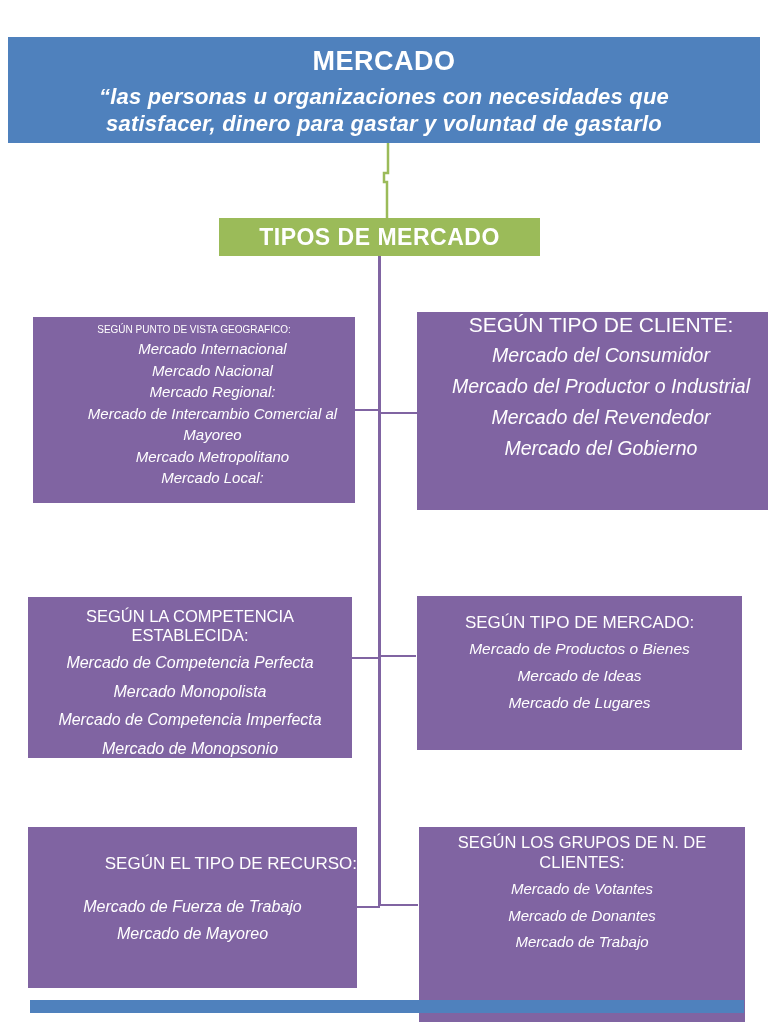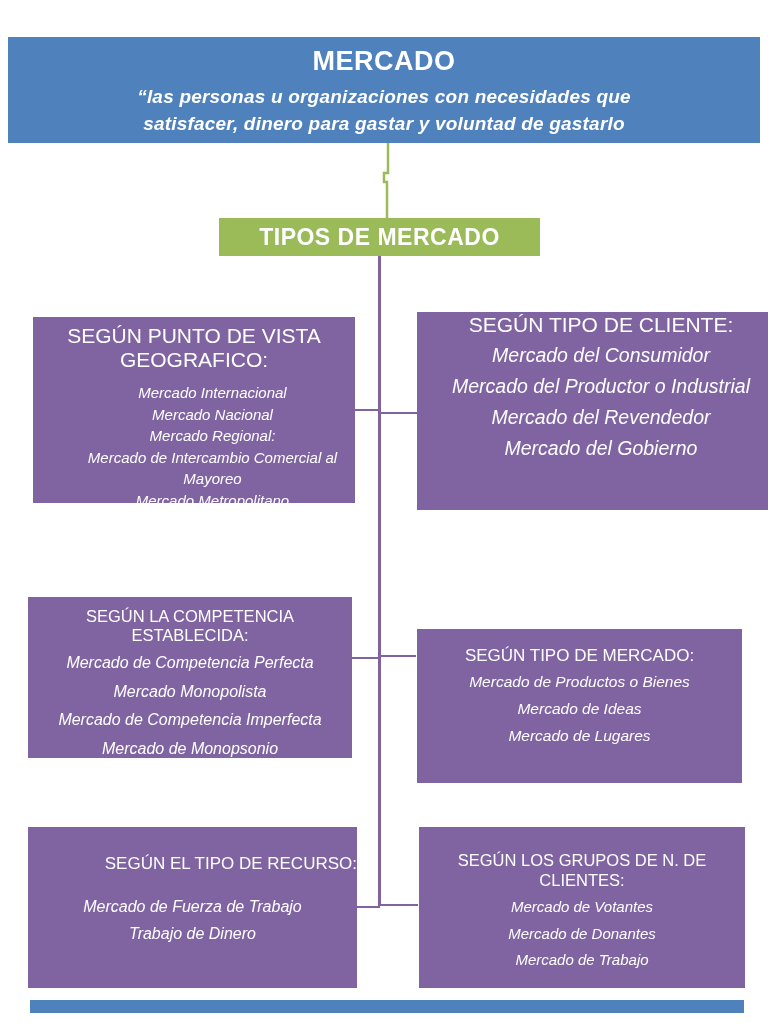--- a/index.html
+++ b/index.html
@@ -13,7 +13,7 @@
   .header{position:absolute;left:8px;top:37px;width:752px;height:106px;
           background:var(--blue);color:var(--white);text-align:center;}
   .header .title{margin-top:9px;font-size:27px;font-weight:bold;letter-spacing:.5px;}
-  .header .quote{margin-top:6px;font-size:19px;font-weight:bold;font-style:italic;line-height:27px;letter-spacing:.2px;}
+  .header .quote{margin-top:6px;font-size:22px;font-weight:bold;font-style:italic;line-height:27px;letter-spacing:.2px;}
 
   
   .green-conn{position:absolute;left:370px;top:143px;}

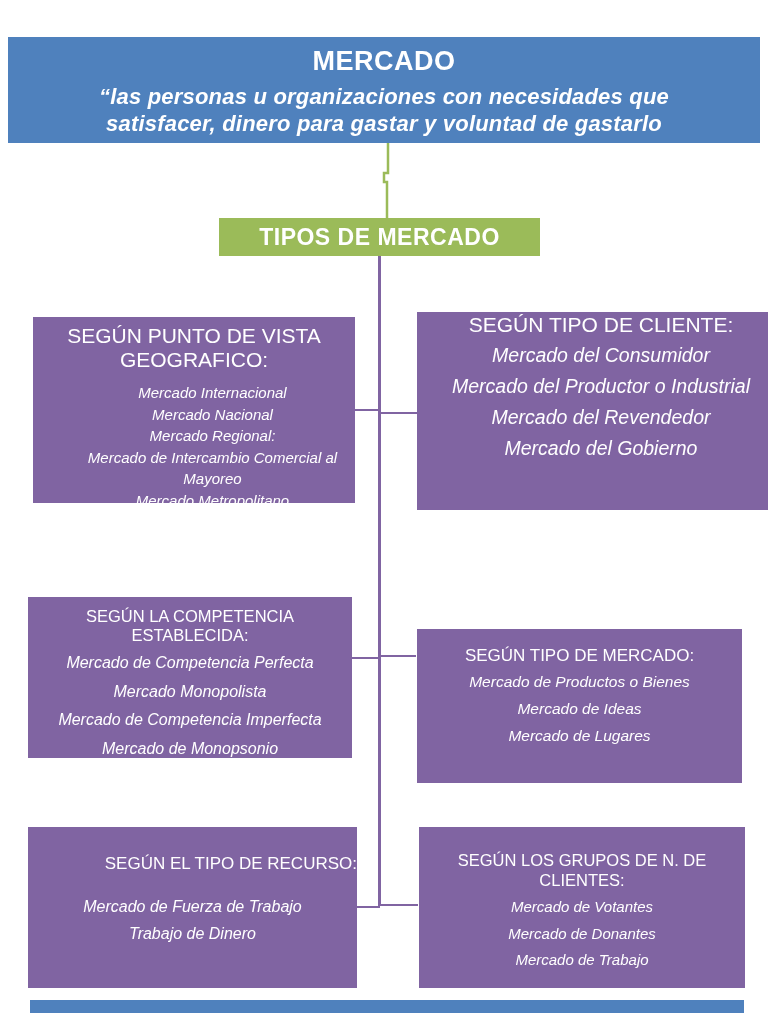--- a/index.html
+++ b/index.html
@@ -39,7 +39,7 @@
   .pbox .item{font-style:italic;}
 
   .b1{left:33px;top:317px;width:322px;height:186px;padding-top:7px;}
-  .b1 .ptitle{font-size:21px;margin-bottom:10px;}
+  .b1 .ptitle{font-size:10px;margin-bottom:3px;}
   .b1 .item{font-size:15px;line-height:21.5px;padding-left:37px;}
 
   .b2{left:417px;top:312px;width:368px;height:198px;padding-top:1px;}

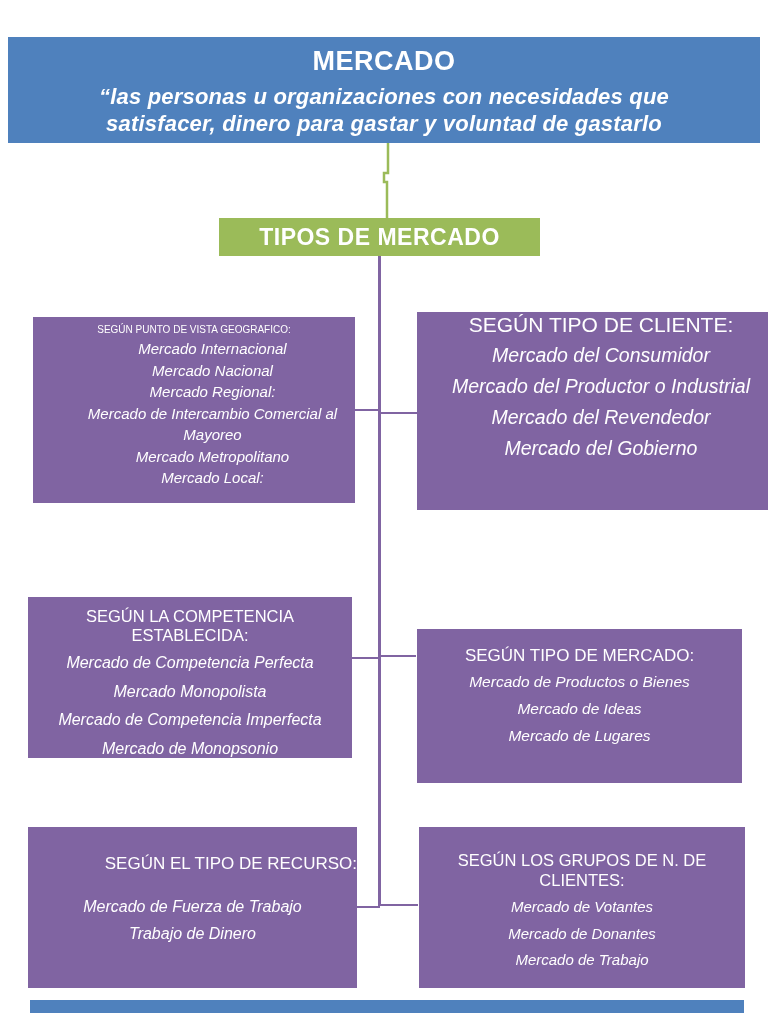--- a/index.html
+++ b/index.html
@@ -50,7 +50,7 @@
   .b3 .ptitle{font-size:16.5px;max-width:255px;line-height:19px;margin-bottom:4px;}
   .b3 .item{font-size:16px;line-height:28.5px;}
 
-  .b4{left:417px;top:596px;width:325px;height:154px;padding-top:17px;margin-top:33px;}
+  .b4{left:417px;top:596px;width:325px;height:154px;padding-top:17px;}
   .b4 .ptitle{font-size:17px;margin-bottom:2px;}
   .b4 .item{font-size:15.5px;line-height:27px;}
 

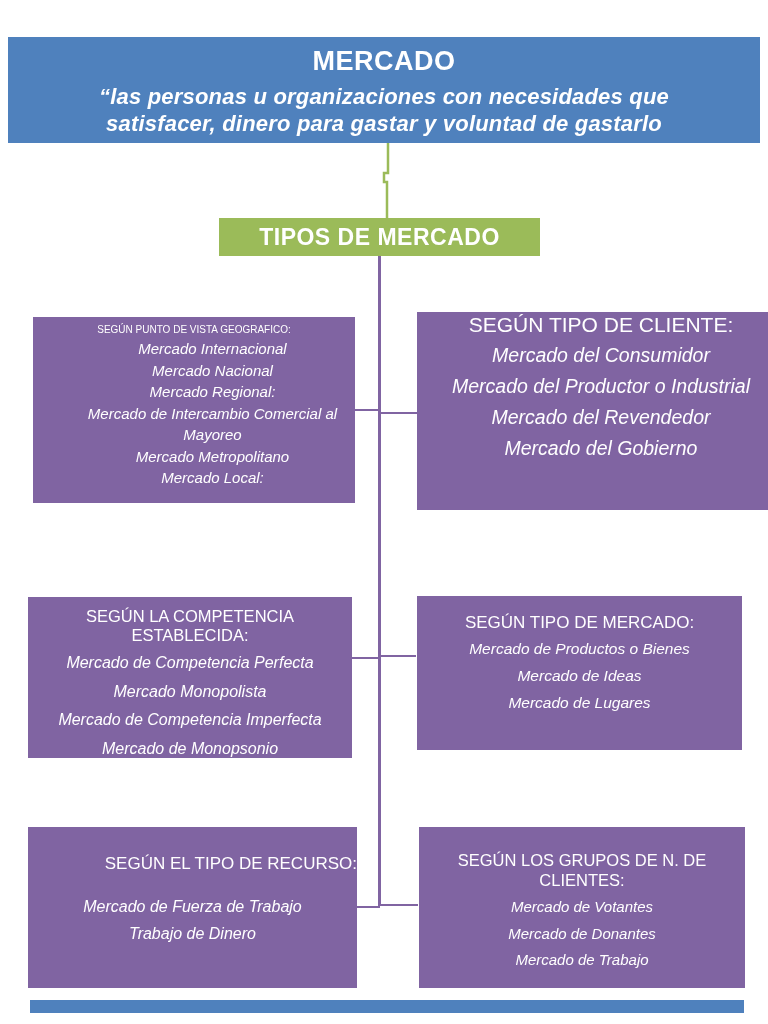--- a/index.html
+++ b/index.html
@@ -58,7 +58,7 @@
   .b5 .ptitle{font-size:17px;margin-bottom:20px;text-align:right;}
   .b5 .item{font-size:16px;line-height:26.5px;}
 
-  .b6{left:419px;top:827px;width:326px;height:161px;padding-top:23px;}
+  .b6{left:419px;top:827px;width:326px;height:195px;padding-top:5px;}
   .b6 .ptitle{font-size:16.5px;max-width:280px;line-height:20px;margin-bottom:4px;}
   .b6 .item{font-size:15px;line-height:26.5px;}
 

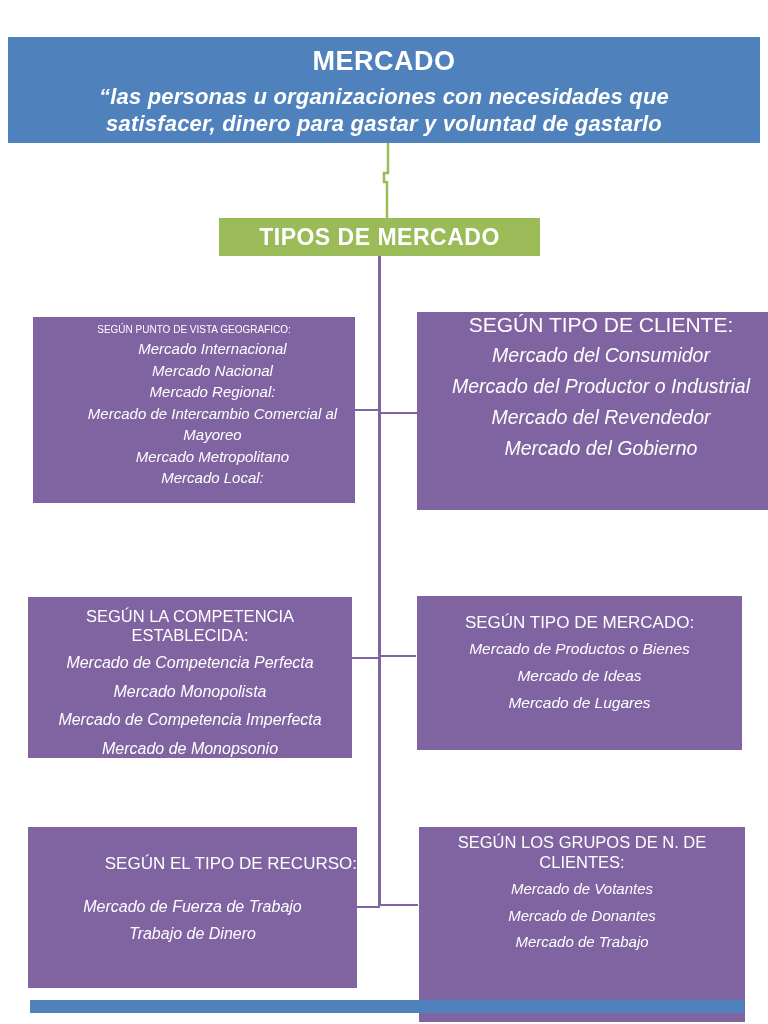--- a/index.html
+++ b/index.html
@@ -139,7 +139,7 @@
     <div class="ptitle">SEGÚN EL TIPO DE RECURSO:</div>
     <div class="pitems">
         <div class="item">Mercado de Fuerza de Trabajo</div>
-        <div class="item">Trabajo de Dinero</div>
+        <div class="item">Mercado de Mayoreo</div>
       </div>
   </div>
 

